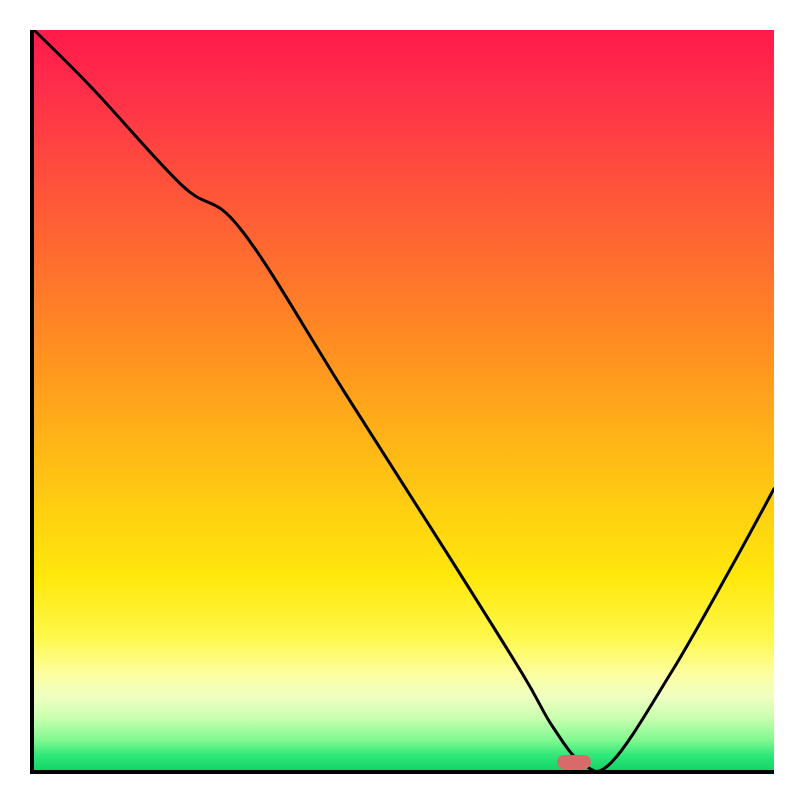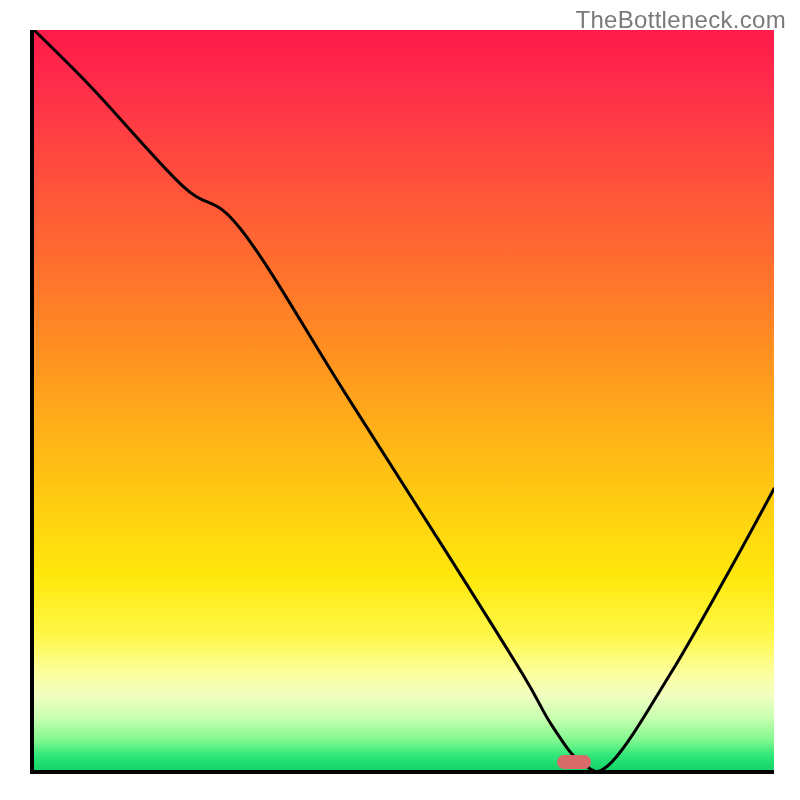--- a/index.html
+++ b/index.html
@@ -79,7 +79,6 @@
 <body>
 
 <div class="container">
-  <div class="watermark">TheBottleneck.com</div>
 
   <div class="plot-area">
     <div class="gradient-bg"></div>

